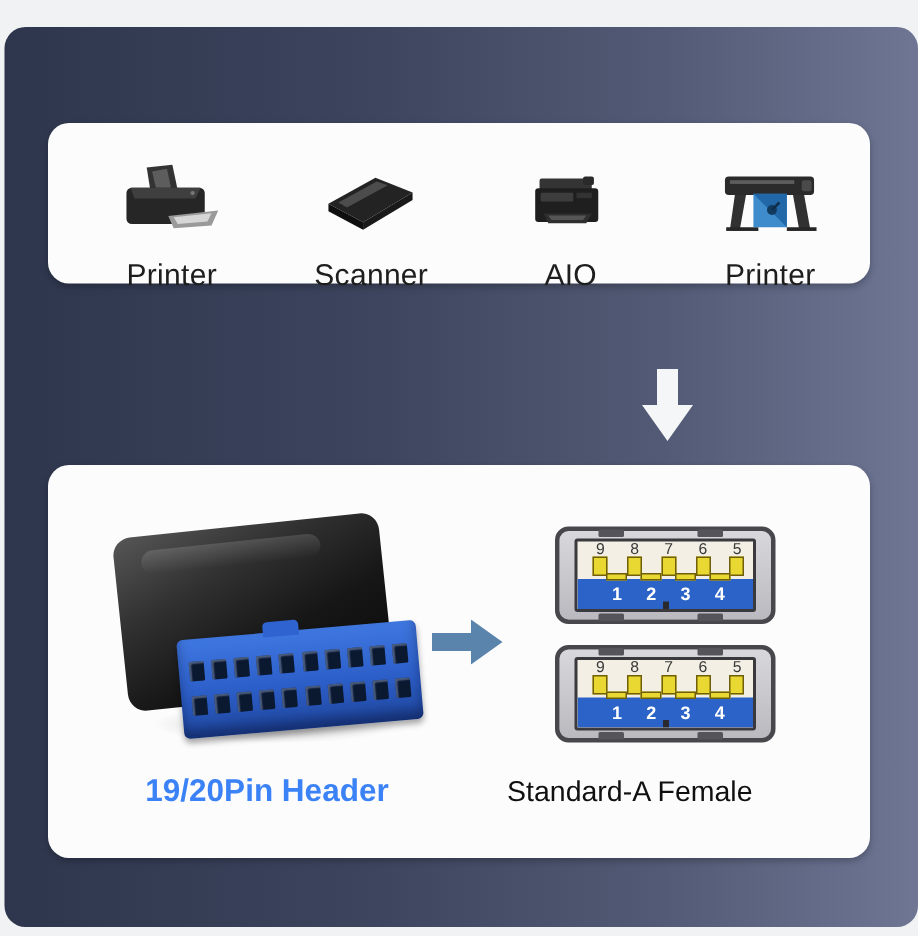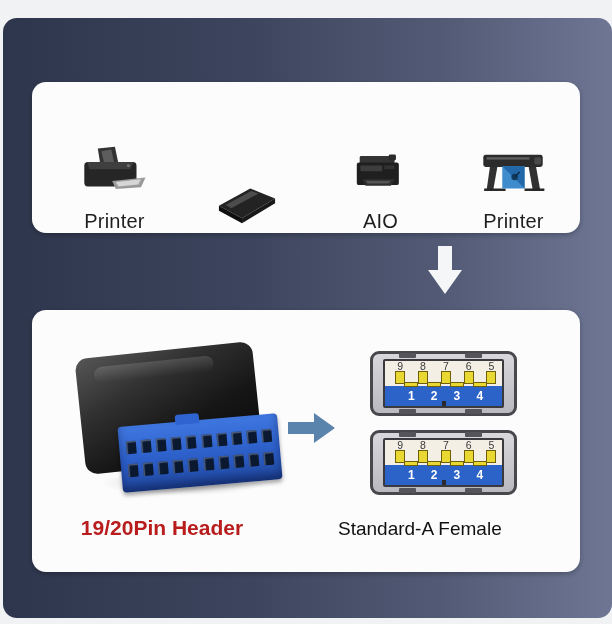--- a/index.html
+++ b/index.html
@@ -12,7 +12,7 @@
 
   
   .card{position:absolute;background:#fcfcfd;border-radius:14px;box-shadow:0 2px 5px rgba(0,0,0,.25);}
-  .card-top{left:29px;top:64px;width:548px;height:151px;display:flex;align-items:flex-end;justify-content:space-around;padding-top:22px;box-sizing:border-box;padding-left:16px;}
+  .card-top{left:29px;top:64px;width:548px;height:107px;display:flex;align-items:center;justify-content:space-around;padding-top:22px;box-sizing:border-box;padding-left:16px;}
   .card-bottom{left:29px;top:292px;width:548px;height:262px;}
 
   

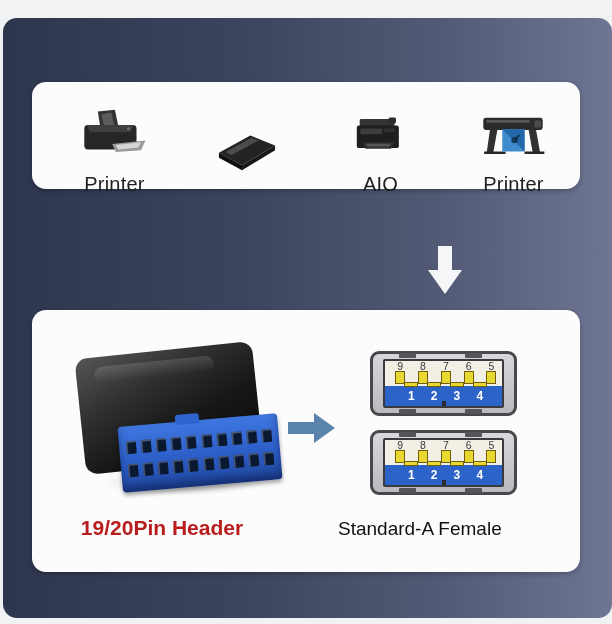--- a/index.html
+++ b/index.html
@@ -102,6 +102,7 @@
             <path d="M34 46 L74 22 L74 28 L34 52 Z" fill="#191919"></path>
           </svg>
         </div>
+        <span class="device-label">Scanner</span>
       </div>
 
       <div class="device">

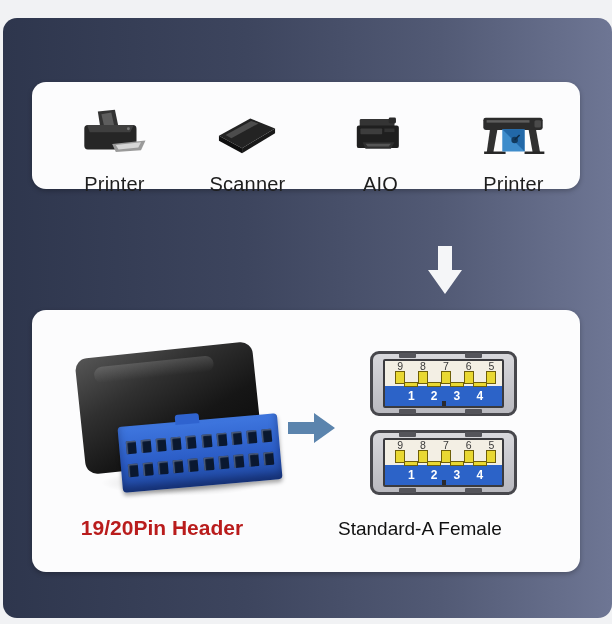--- a/index.html
+++ b/index.html
@@ -65,8 +65,8 @@
   .g1{left:22.5%;} .g2{left:42%;} .g3{left:61.5%;} .g4{left:81%;}
 
   
-  .header-label{position:absolute;left:20px;top:206px;width:220px;text-align:center;
-    font-size:21px;font-weight:bold;color:#b91c1c;}
+  .header-label{position:absolute;left:36px;top:206px;width:220px;text-align:center;
+    font-size:21px;font-weight:bold;color:#3b82f6;}
   .usb-label{position:absolute;left:306px;top:208px;width:212px;
     font-size:19px;color:#101010;}
 </style>

